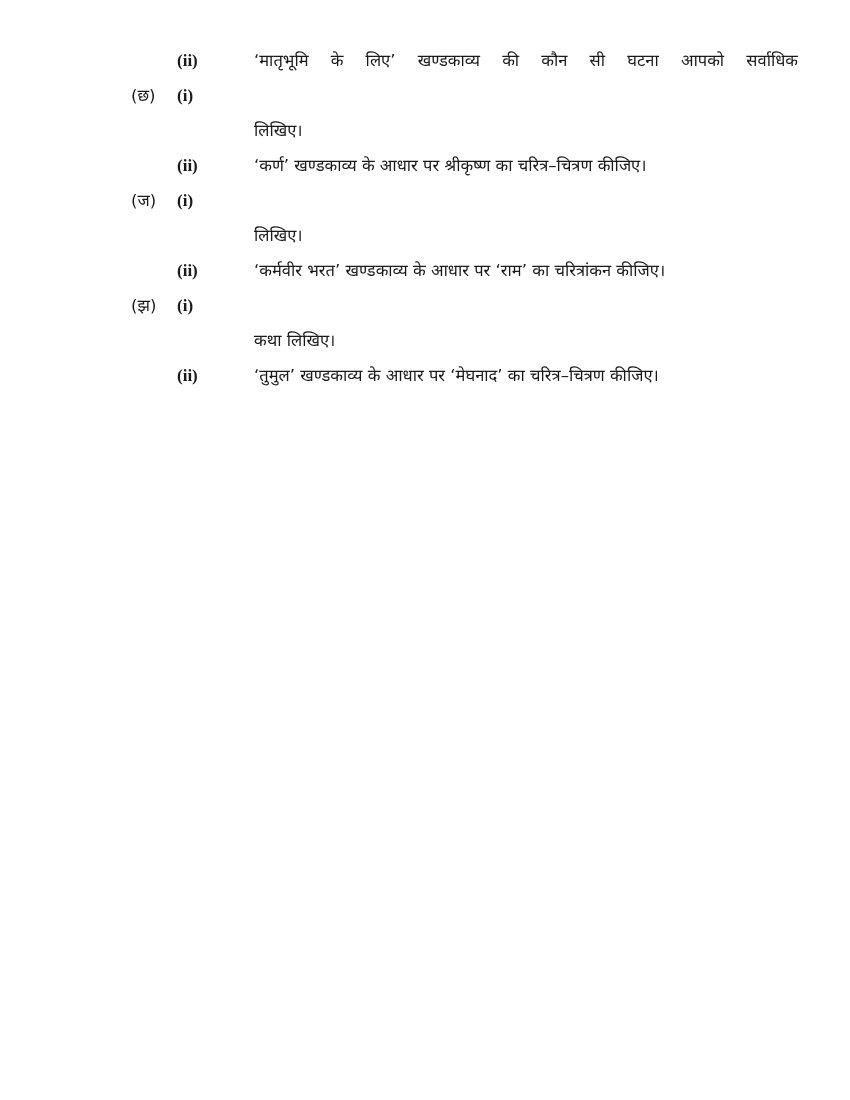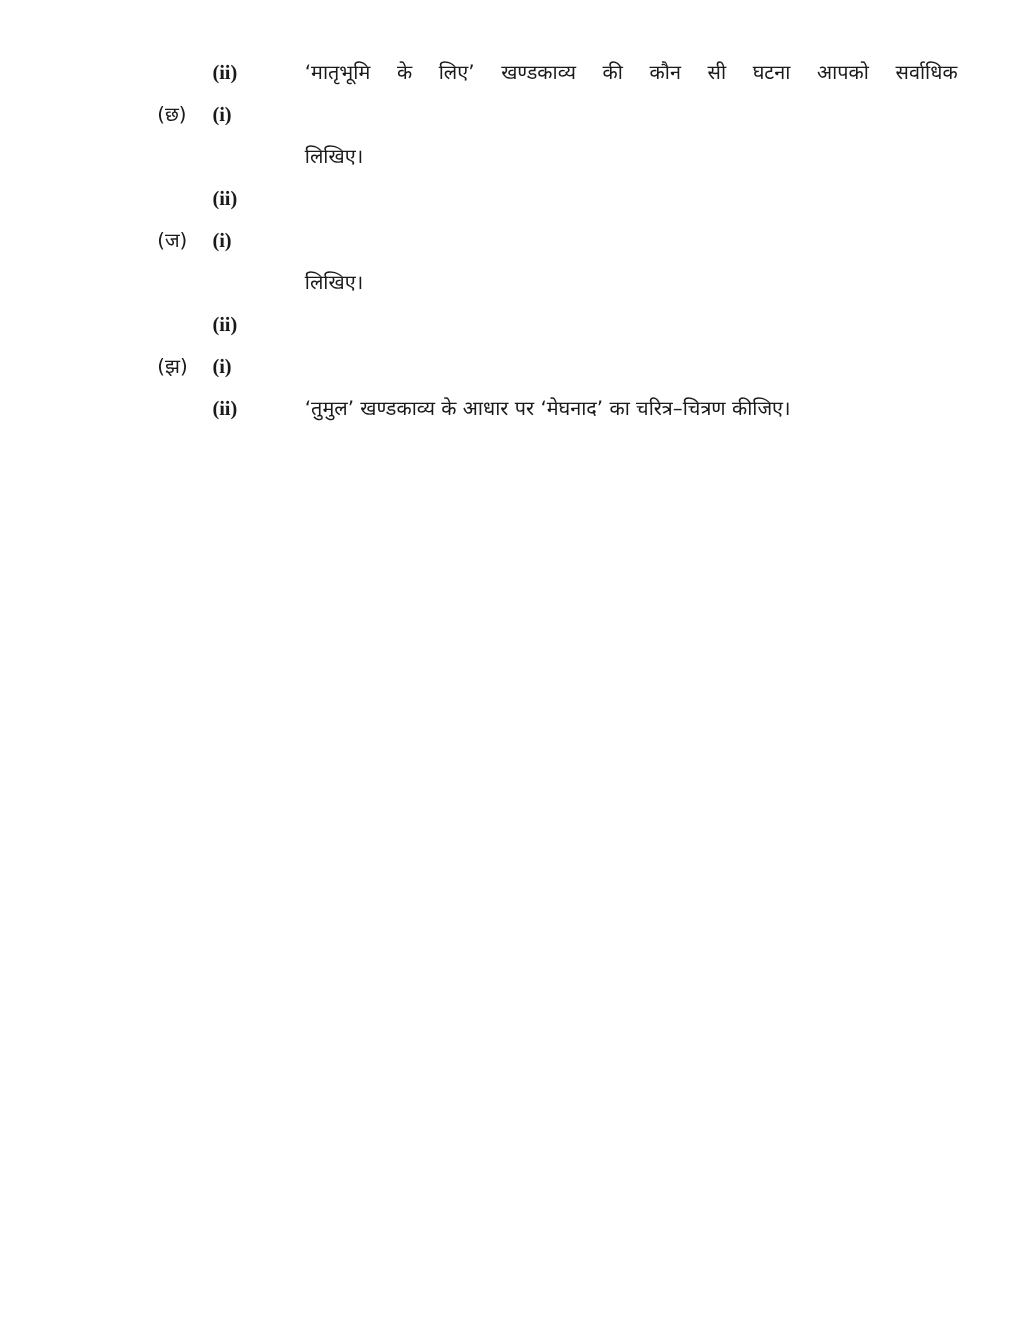--- a/index.html
+++ b/index.html
@@ -88,6 +88,7 @@
     <div class="q-line">
       <span class="sec"></span>
       <span class="sub">(ii)</span>
+      <span class="txt">‘कर्ण’ खण्डकाव्य के आधार पर श्रीकृष्ण का चरित्र–चित्रण कीजिए।</span>
     </div>
   </div>
 

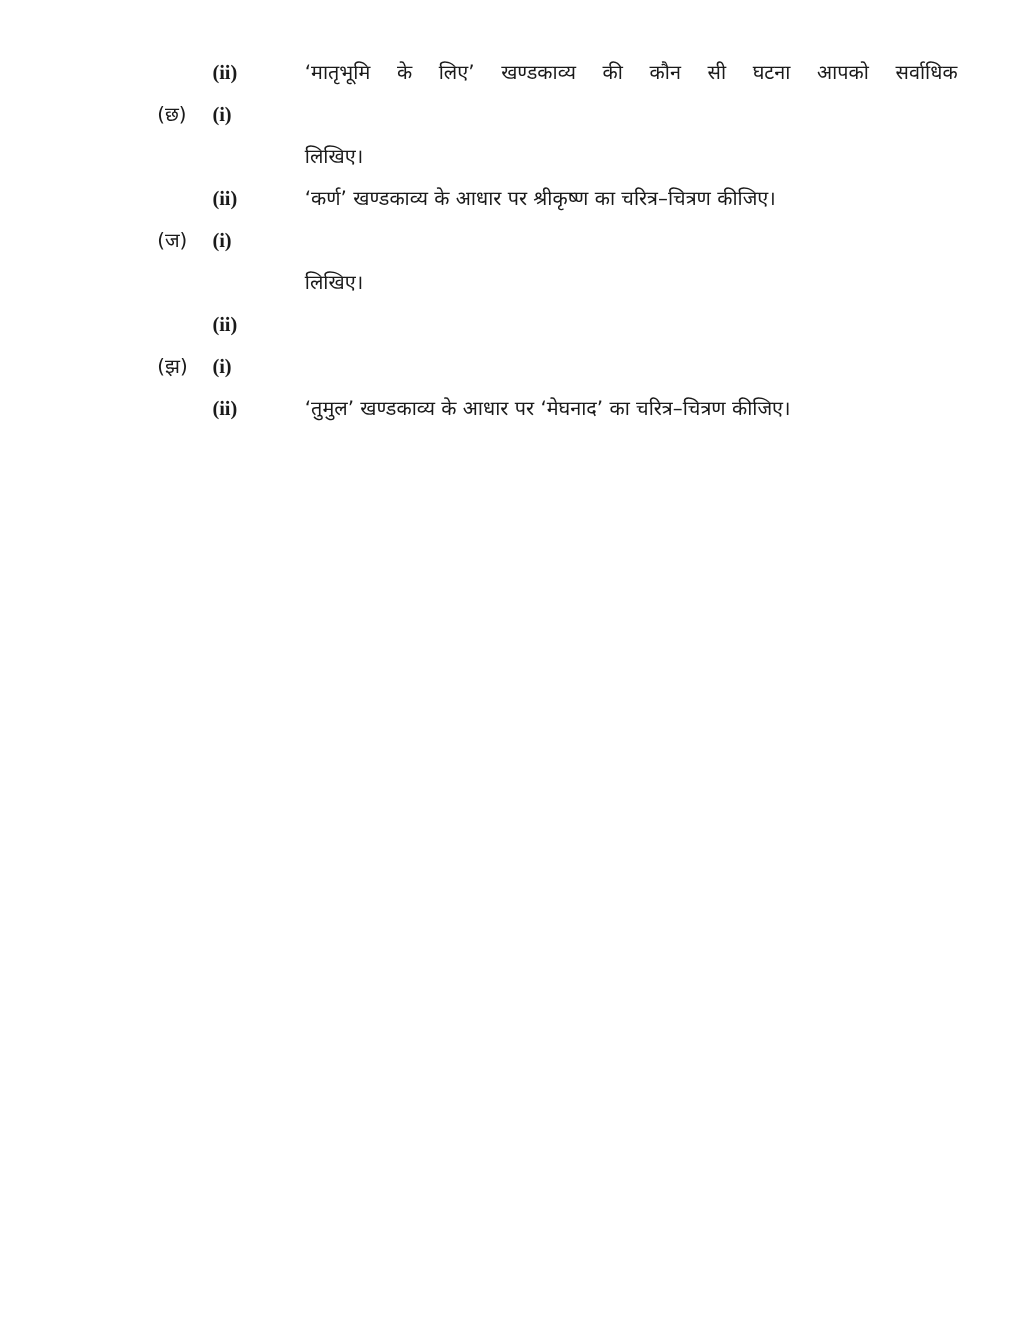--- a/index.html
+++ b/index.html
@@ -106,6 +106,7 @@
     <div class="q-line">
       <span class="sec"></span>
       <span class="sub">(ii)</span>
+      <span class="txt">‘कर्मवीर भरत’ खण्डकाव्य के आधार पर ‘राम’ का चरित्रांकन कीजिए।</span>
     </div>
   </div>
 

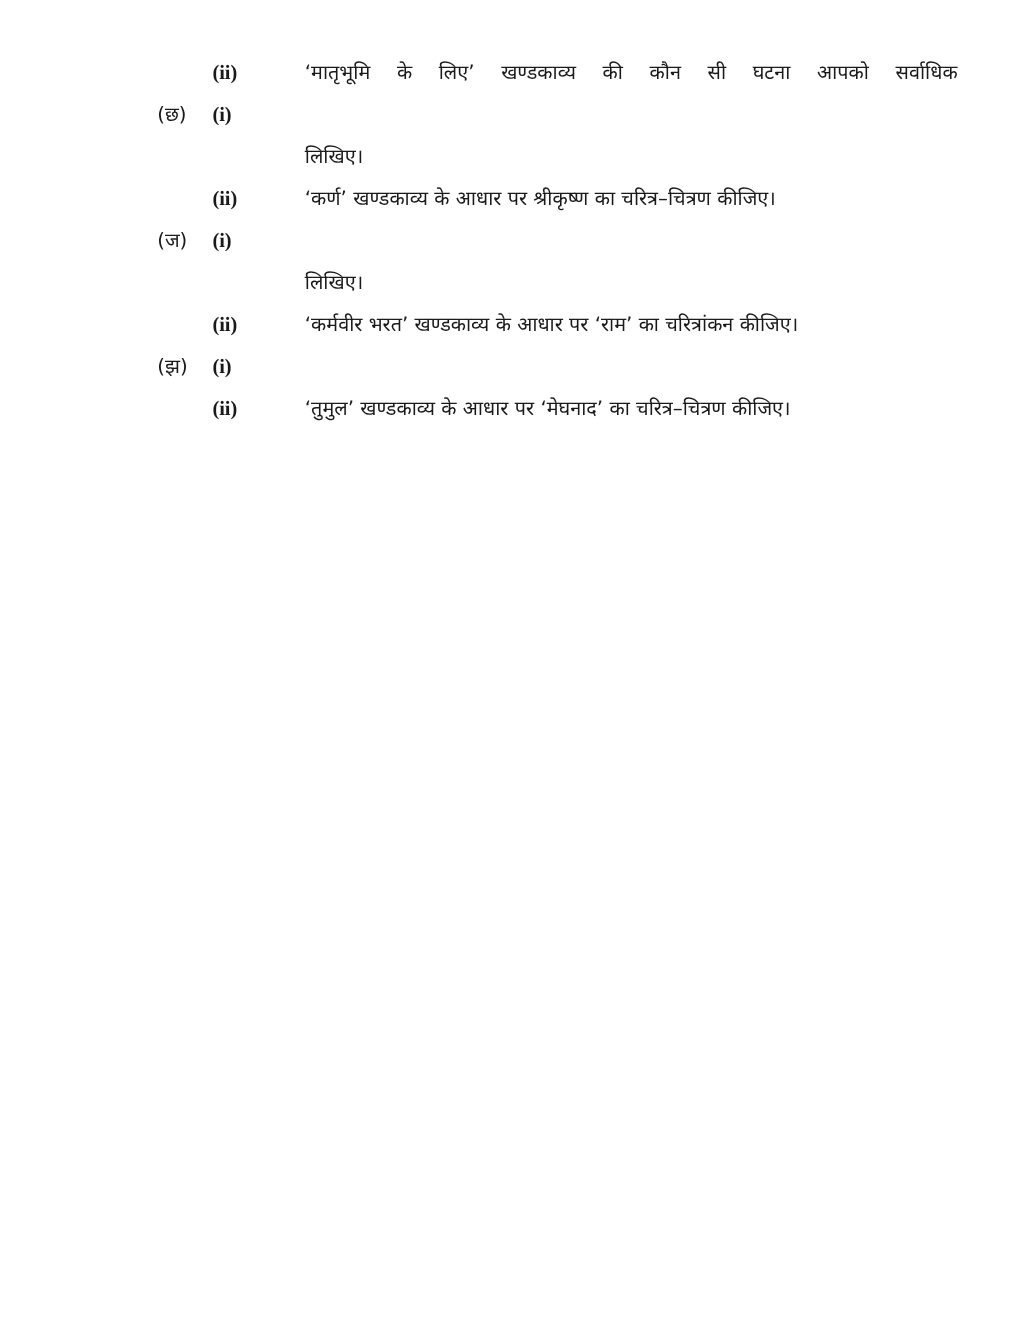--- a/index.html
+++ b/index.html
@@ -115,6 +115,9 @@
       <span class="sec">(झ)</span>
       <span class="sub">(i)</span>
     </div>
+    <div class="q-line">
+      <span class="txt">कथा लिखिए।</span>
+    </div>
   </div>
 
   <div class="q">

